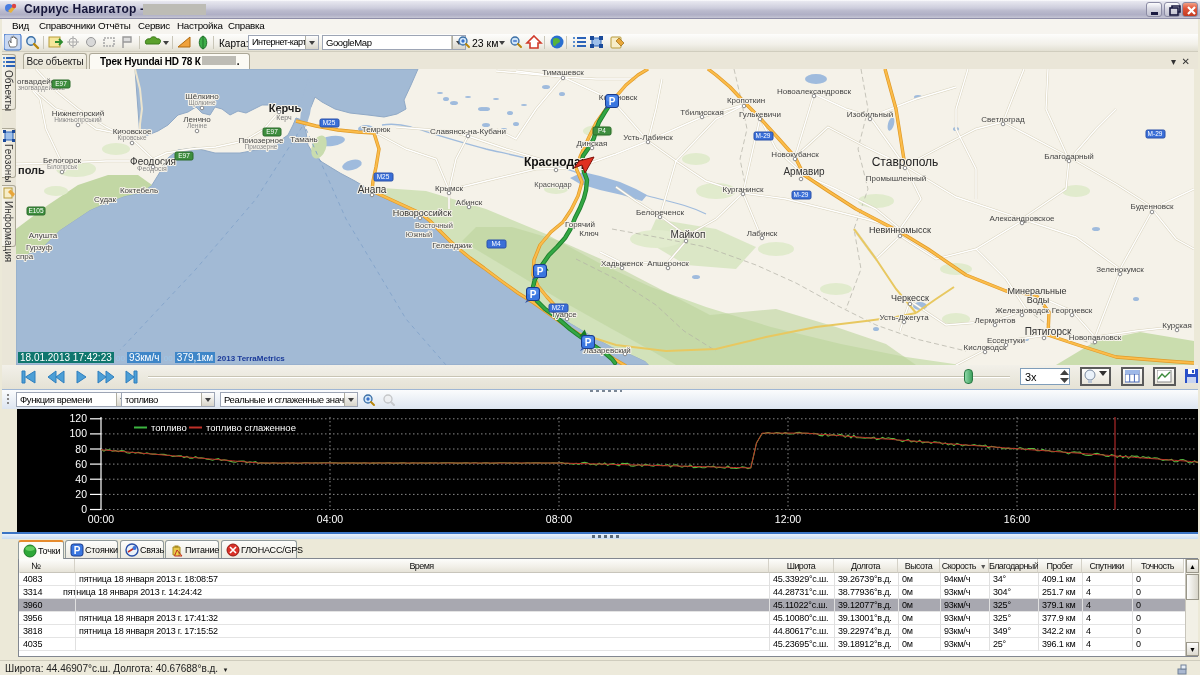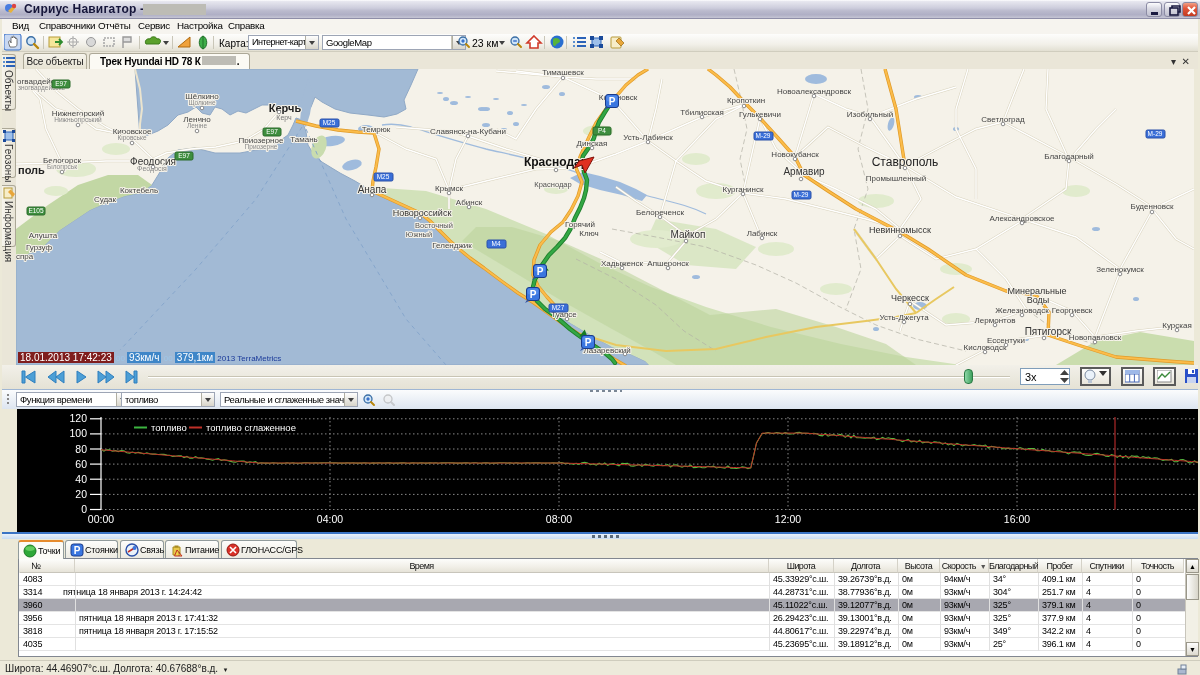--- a/index.html
+++ b/index.html
@@ -635,7 +635,7 @@
       </g>
 </svg>
 <div style="position:absolute;left:2px;top:283px;height:12px;font-size:10px;color:#fff;white-space:nowrap">
-<span style="background:#7f1d1d;padding:0 2px">18.01.2013 17:42:23</span><span style="color:#9EC6E8;font-size:8px"> 00 </span><span style="background:#3E86C8;padding:0 2px">93км/ч</span><span style="color:#9EC6E8;font-size:8px"> 00 </span><span style="background:#3E86C8;padding:0 2px">379,1км</span><span style="color:#1A3A9A;font-size:8px;font-weight:normal"> 2013 TerraMetrics</span>
+<span style="background:#0f766e;padding:0 2px">18.01.2013 17:42:23</span><span style="color:#9EC6E8;font-size:8px"> 00 </span><span style="background:#3E86C8;padding:0 2px">93км/ч</span><span style="color:#9EC6E8;font-size:8px"> 00 </span><span style="background:#3E86C8;padding:0 2px">379,1км</span><span style="color:#1A3A9A;font-size:8px;font-weight:normal"> 2013 TerraMetrics</span>
 </div>
 </div>
 <div class="abs" id="playrow">

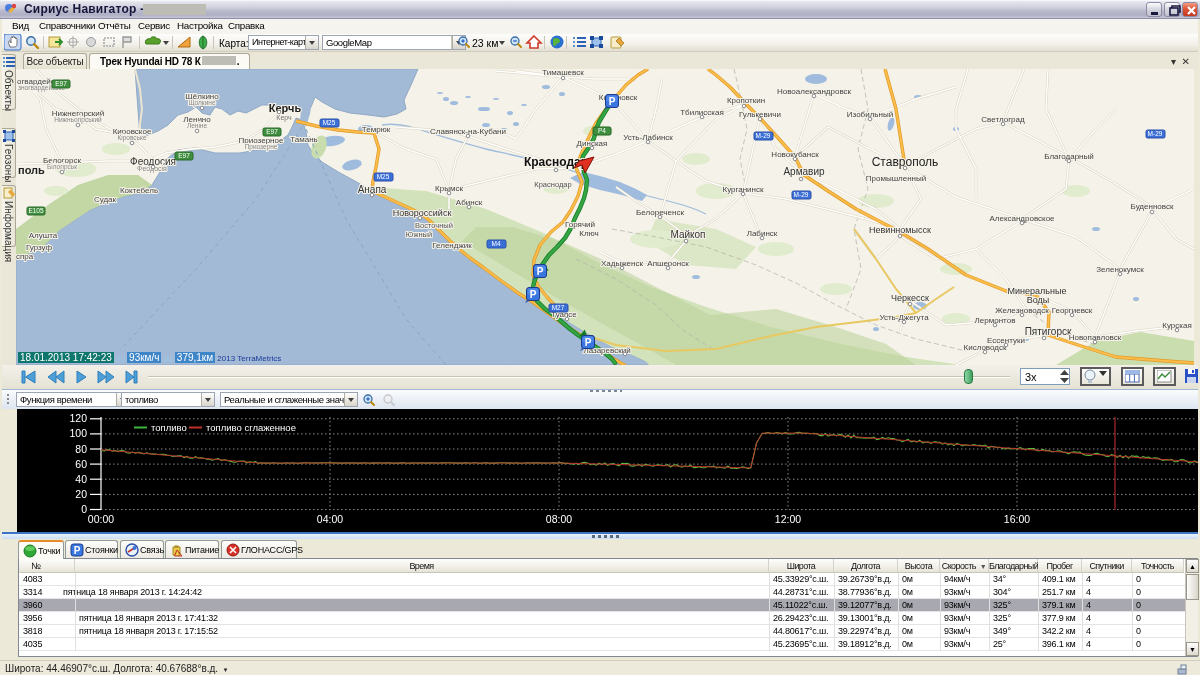--- a/index.html
+++ b/index.html
@@ -635,7 +635,7 @@
       </g>
 </svg>
 <div style="position:absolute;left:2px;top:283px;height:12px;font-size:10px;color:#fff;white-space:nowrap">
-<span style="background:#0f766e;padding:0 2px">18.01.2013 17:42:23</span><span style="color:#9EC6E8;font-size:8px"> 00 </span><span style="background:#3E86C8;padding:0 2px">93км/ч</span><span style="color:#9EC6E8;font-size:8px"> 00 </span><span style="background:#3E86C8;padding:0 2px">379,1км</span><span style="color:#1A3A9A;font-size:8px;font-weight:normal"> 2013 TerraMetrics</span>
+<span style="background:#0f766e;padding:0 2px">18.01.2013 17:42:23</span><span style="color:#9EC6E8;font-size:8px"> 00 </span><span style="background:#3E86C8;padding:0 2px">93км/ч</span><span style="color:#9EC6E8;font-size:8px"> 00 </span><span style="background:#3E86C8;padding:0 2px">379,1км</span><span style="color:#1A3A9A;font-size:8px;font-weight:bold"> 2013 TerraMetrics</span>
 </div>
 </div>
 <div class="abs" id="playrow">

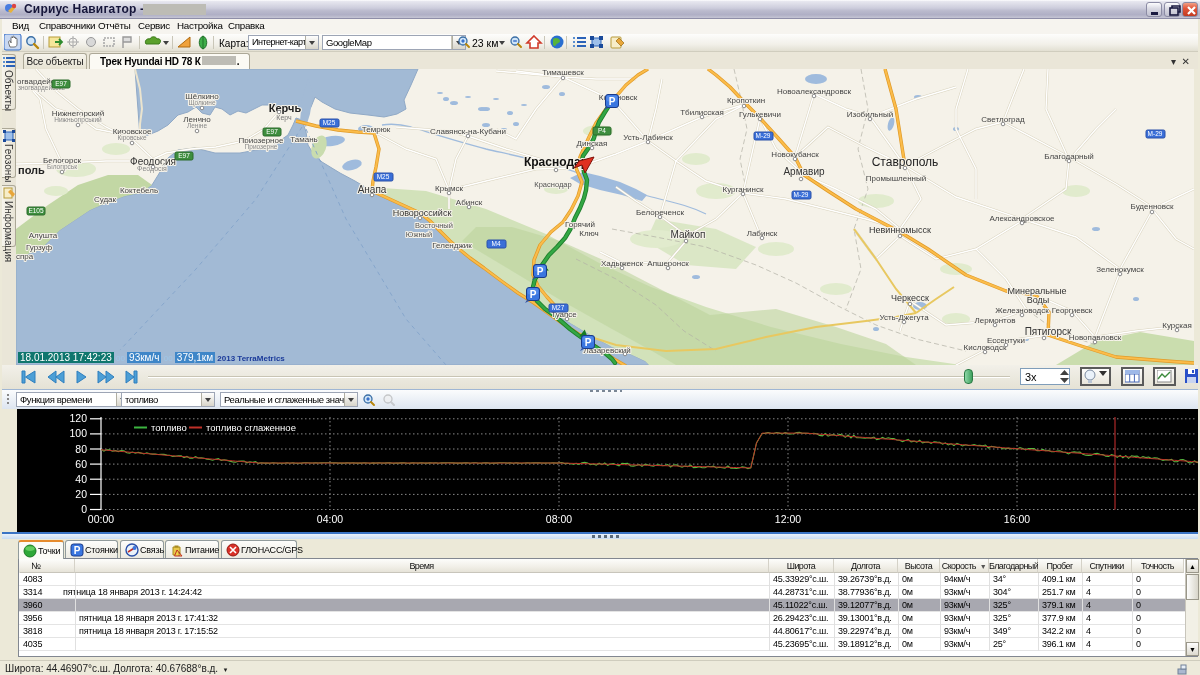--- a/index.html
+++ b/index.html
@@ -792,6 +792,7 @@
 <div class="th" style="left:0px;width:1px;border:none"></div>
 <div class="tr" style="top:14px">
 <span class="td" style="left:4px;width:50px">4083</span>
+<span class="td" style="left:60px;width:688px">пятница 18 января 2013 г. 18:08:57</span>
 <span class="td" style="left:754px;width:59px">45.33929°с.ш.</span>
 <span class="td" style="left:819px;width:58px">39.26739°в.д.</span>
 <span class="td" style="left:883px;width:36px">0м</span>

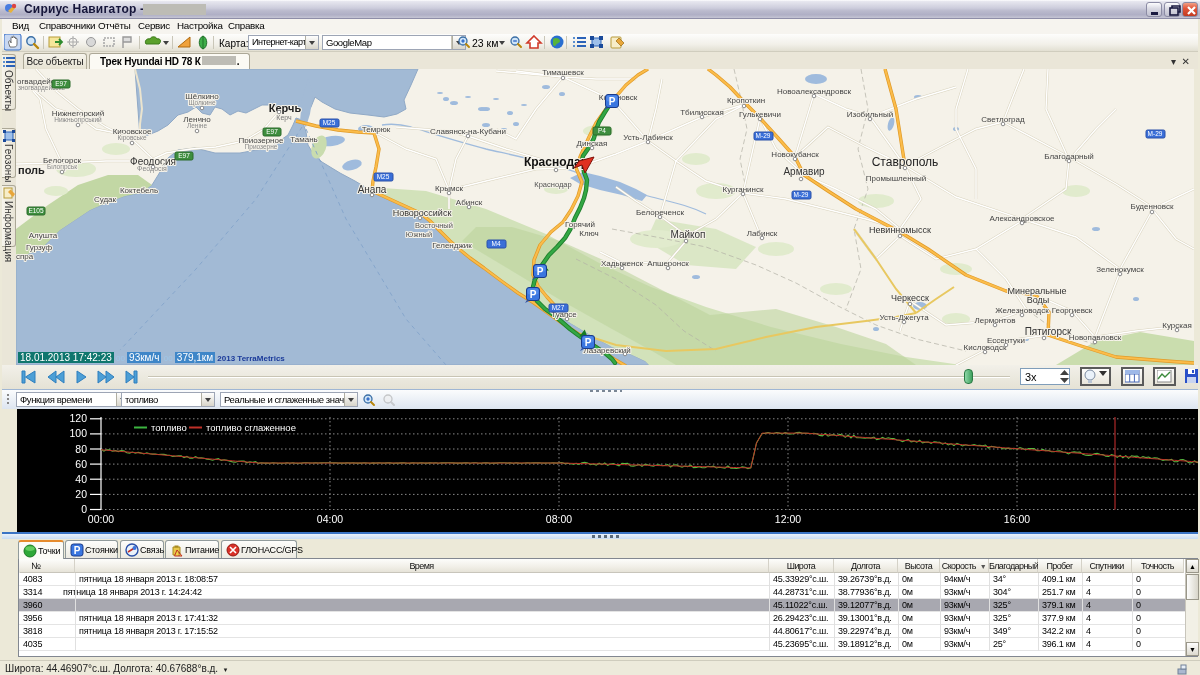--- a/index.html
+++ b/index.html
@@ -828,7 +828,7 @@
 <div class="tr" style="top:53px">
 <span class="td" style="left:4px;width:50px">3956</span>
 <span class="td" style="left:60px;width:688px">пятница 18 января 2013 г. 17:41:32</span>
-<span class="td" style="left:754px;width:59px">26.29423°с.ш.</span>
+<span class="td" style="left:754px;width:59px">45.10080°с.ш.</span>
 <span class="td" style="left:819px;width:58px">39.13001°в.д.</span>
 <span class="td" style="left:883px;width:36px">0м</span>
 <span class="td" style="left:925px;width:43px">93км/ч</span>

